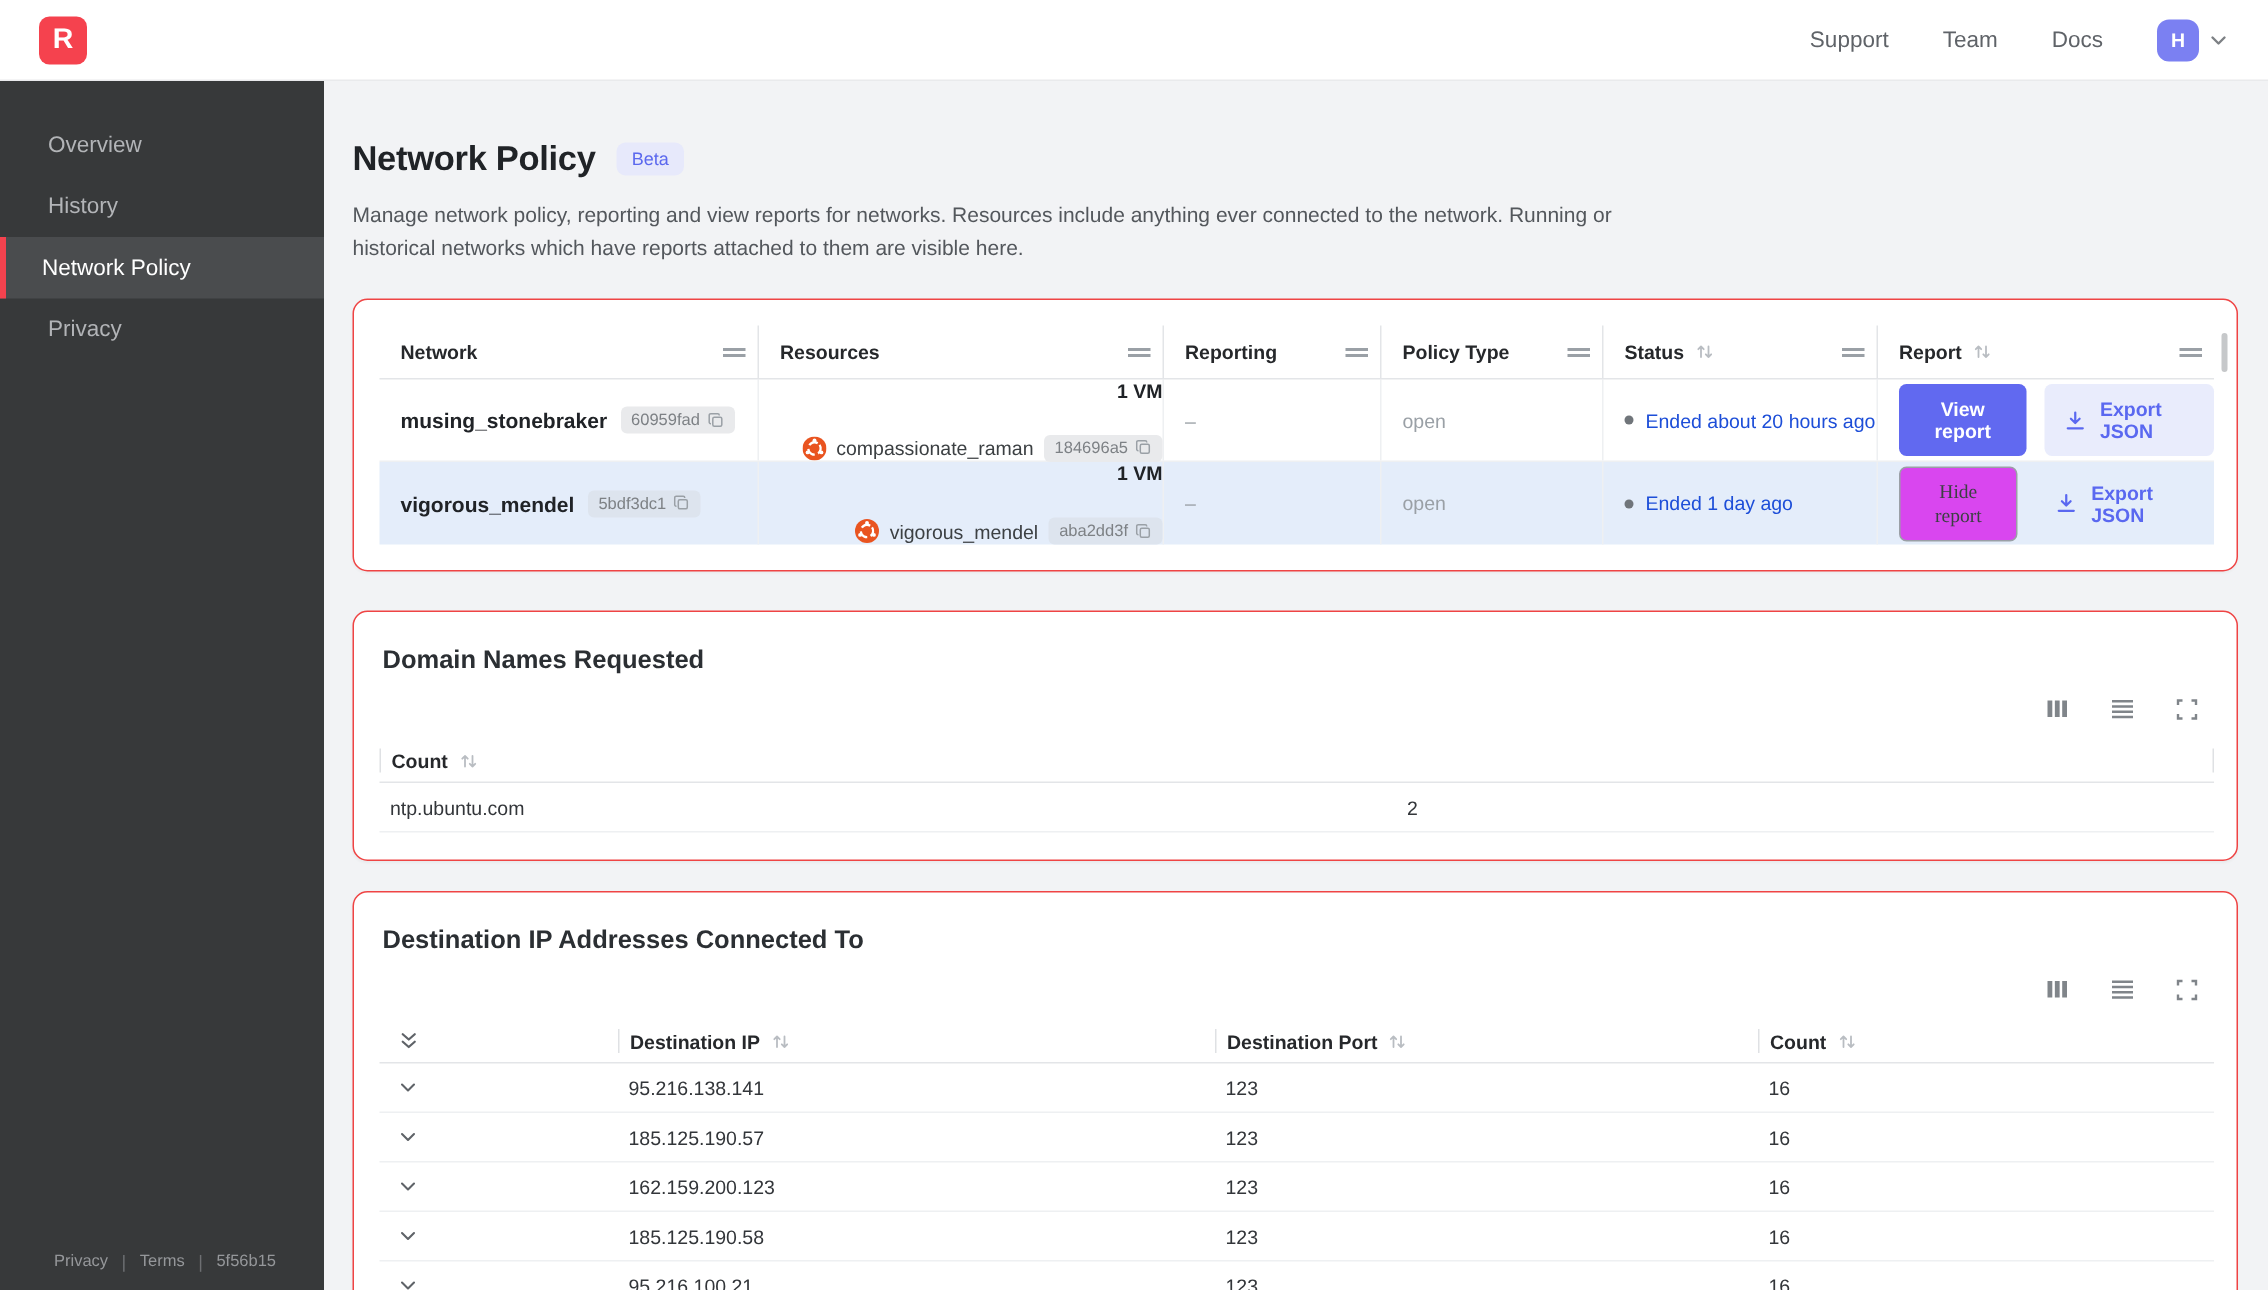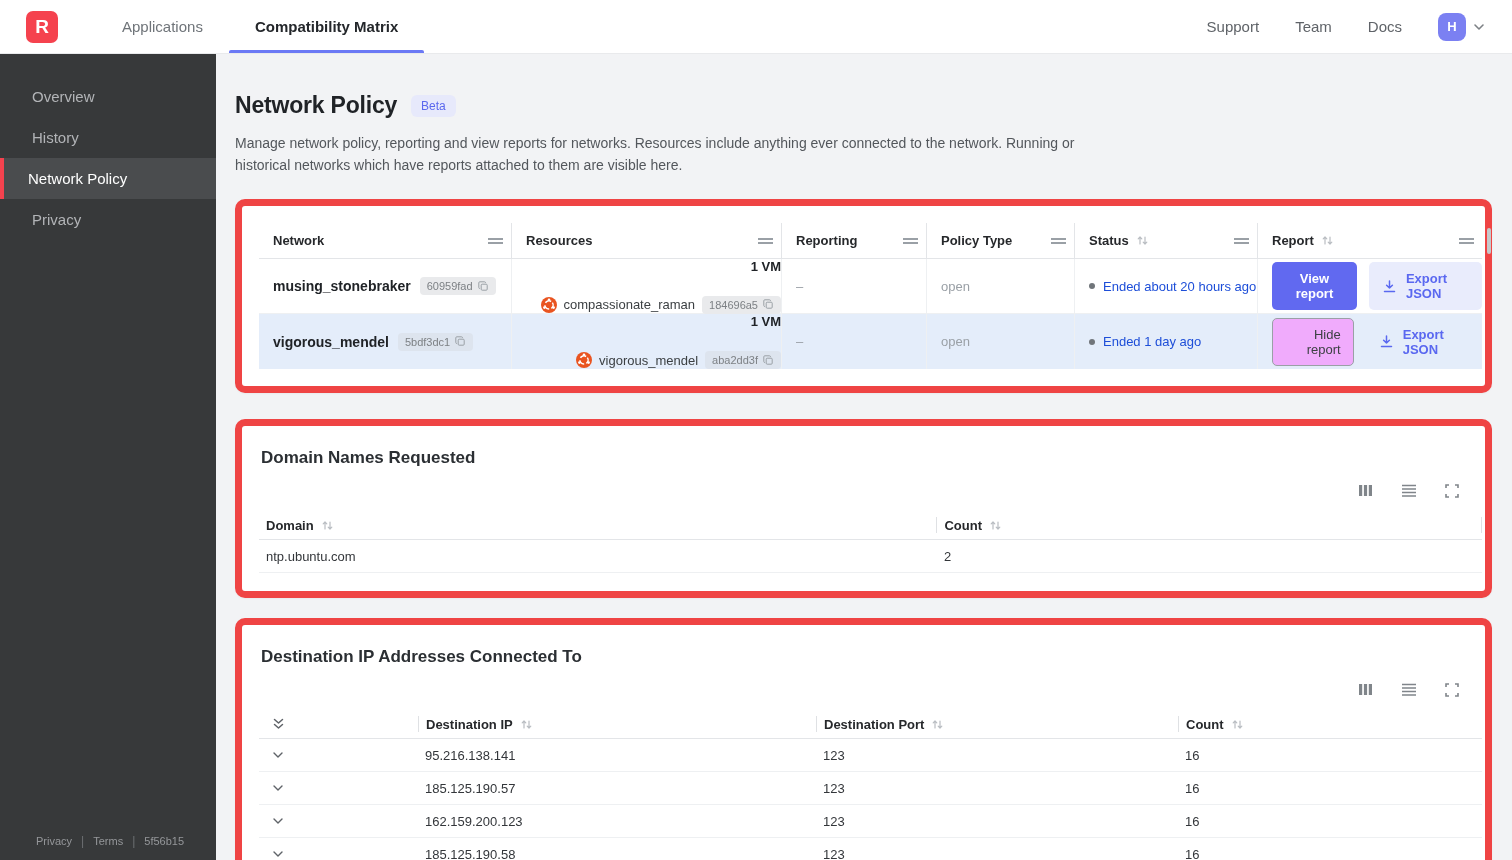--- a/index.html
+++ b/index.html
@@ -112,10 +112,6 @@
 
 <div class="topbar">
   <div class="logo">R</div>
-  <div class="topnav">
-    <div class="topnav-item">Applications</div>
-    <div class="topnav-item active">Compatibility Matrix</div>
-  </div>
   <div class="topbar-right">
     <span class="topbar-link">Support</span>
     <span class="topbar-link">Team</span>

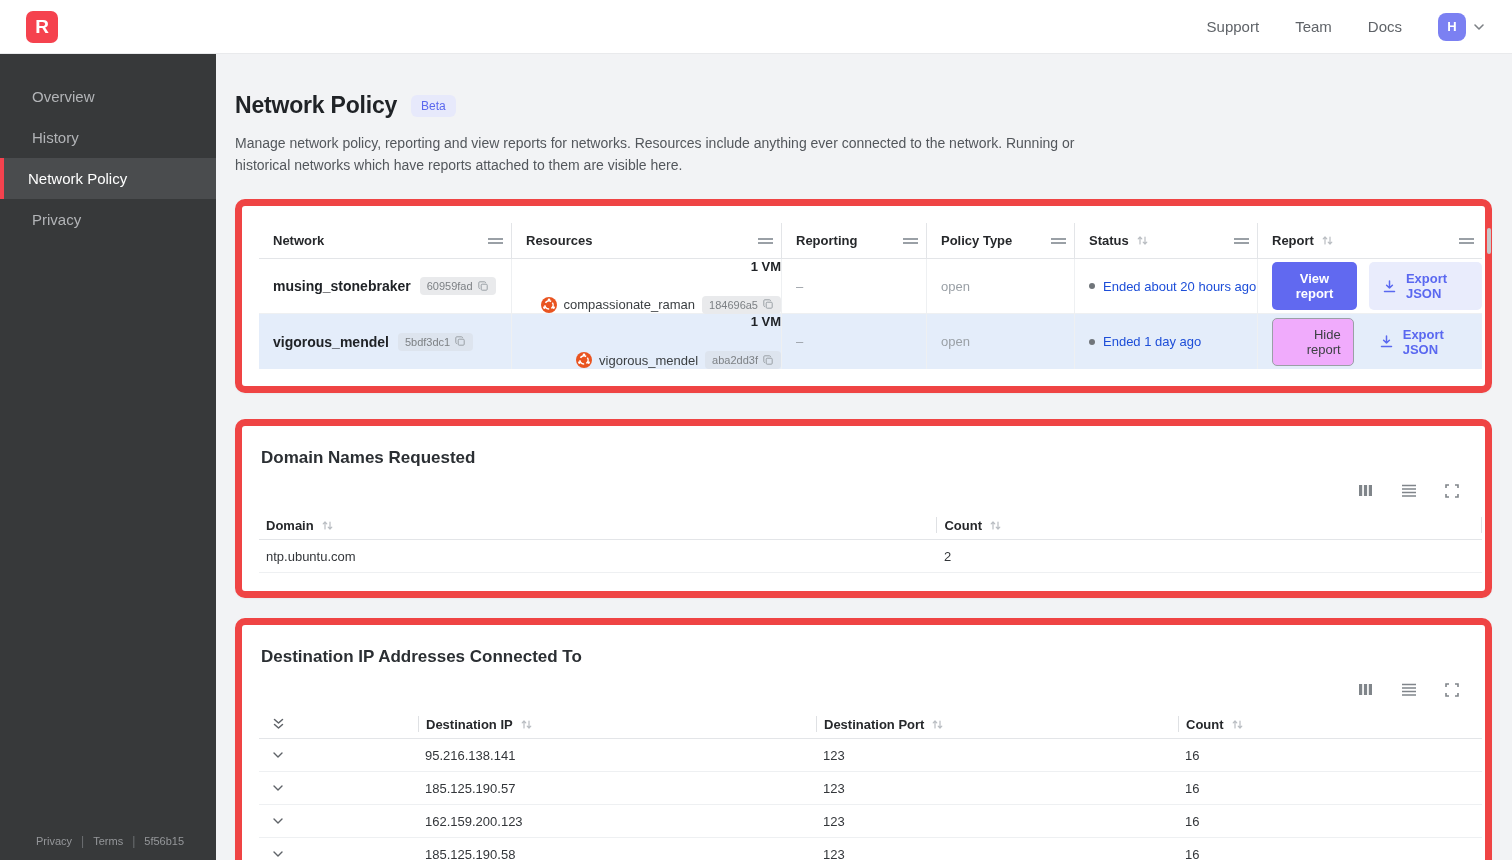--- a/index.html
+++ b/index.html
@@ -44,7 +44,7 @@
   .beta-badge { background:#e7e9fb; color:#5b68ee; font-size:12px; padding:4px 10px; border-radius:6px; }
   .page-desc { margin-top:14px; max-width:880px; font-size:14px; line-height:1.55; color:#53575c; }
 
-  .card { background:#ffffff; border:7px solid #ef4444; border-radius:10px;
+  .card { background:#ffffff; border:1px solid #ef4444; border-radius:10px;
     box-shadow:0 1px 2px rgba(20,24,31,.04); }
   .card1 { margin-top:23px; padding:17px; }
   .card2 { margin-top:26px; padding:22px 17px 18px 17px; }

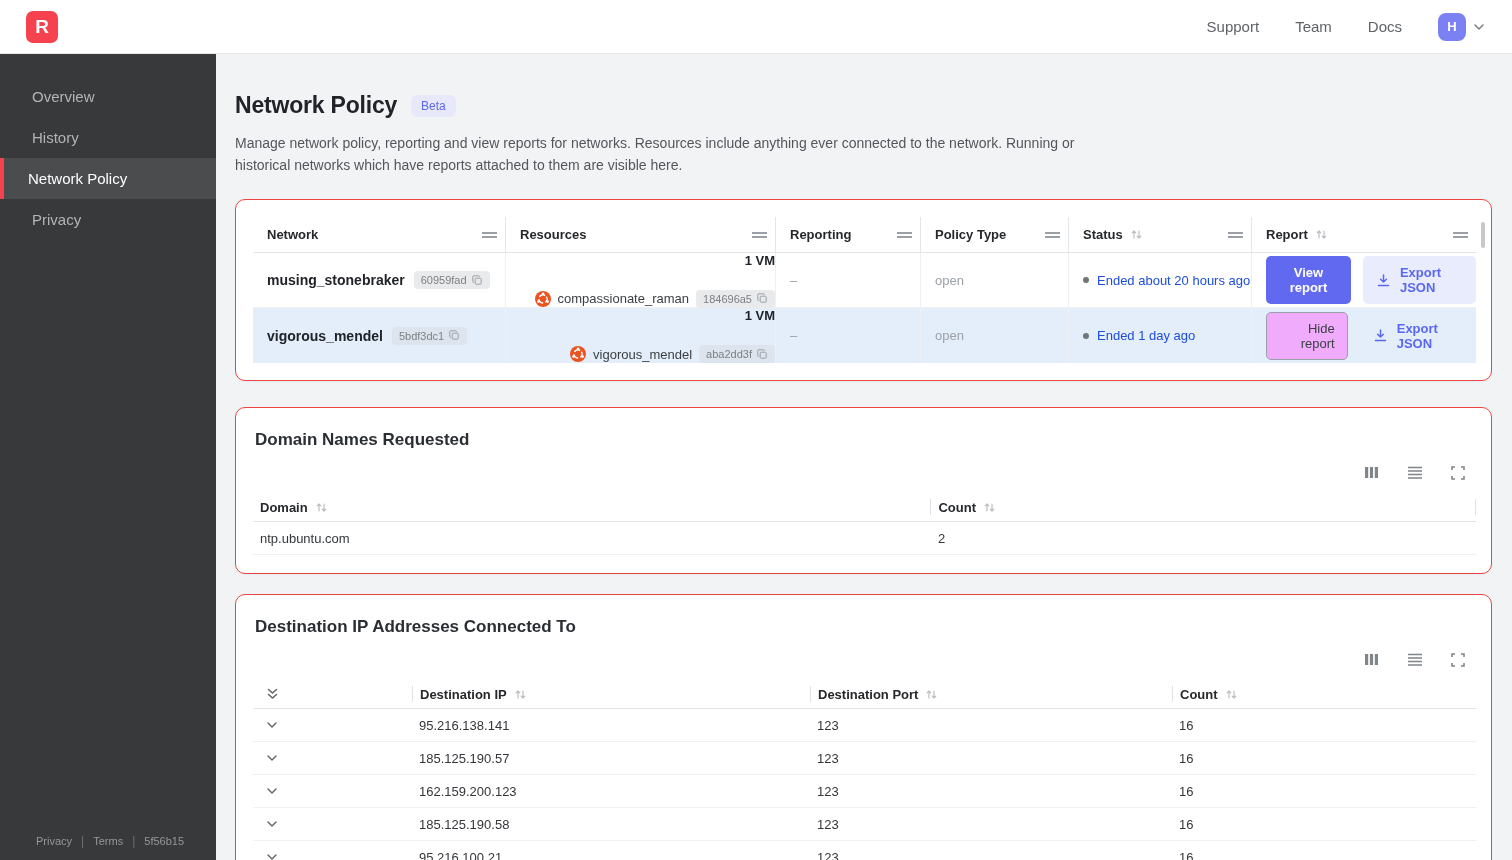--- a/index.html
+++ b/index.html
@@ -87,8 +87,8 @@
   .status-text { color:#1d4ed8; }
   .btn-primary { background:#6169f0; color:#fff; border:none; border-radius:5px; padding:9px 13px;
     font-size:13px; font-weight:bold; cursor:pointer; font-family:inherit; }
-  .btn-outline { background:#f0abfc; color:#3c4043; border:1px solid #9aa0a6; border-radius:5px;
-    padding:8px 12px; font-size:13px; cursor:pointer; font-family:Liberation Sans, sans-serif;text-align:right; }
+  .btn-outline { background:#d946ef; color:#3c4043; border:1px solid #9aa0a6; border-radius:5px;
+    padding:8px 12px; font-size:13px; cursor:pointer; font-family:Liberation Serif, serif; }
   .export-link { display:inline-flex; align-items:center; gap:9px; margin-left:12px; color:#5a68f0;
     font-size:13px; font-weight:bold; border-radius:5px; padding:9px 13px; cursor:pointer; }
   .export-link.boxed { background:#e9ecfc; }

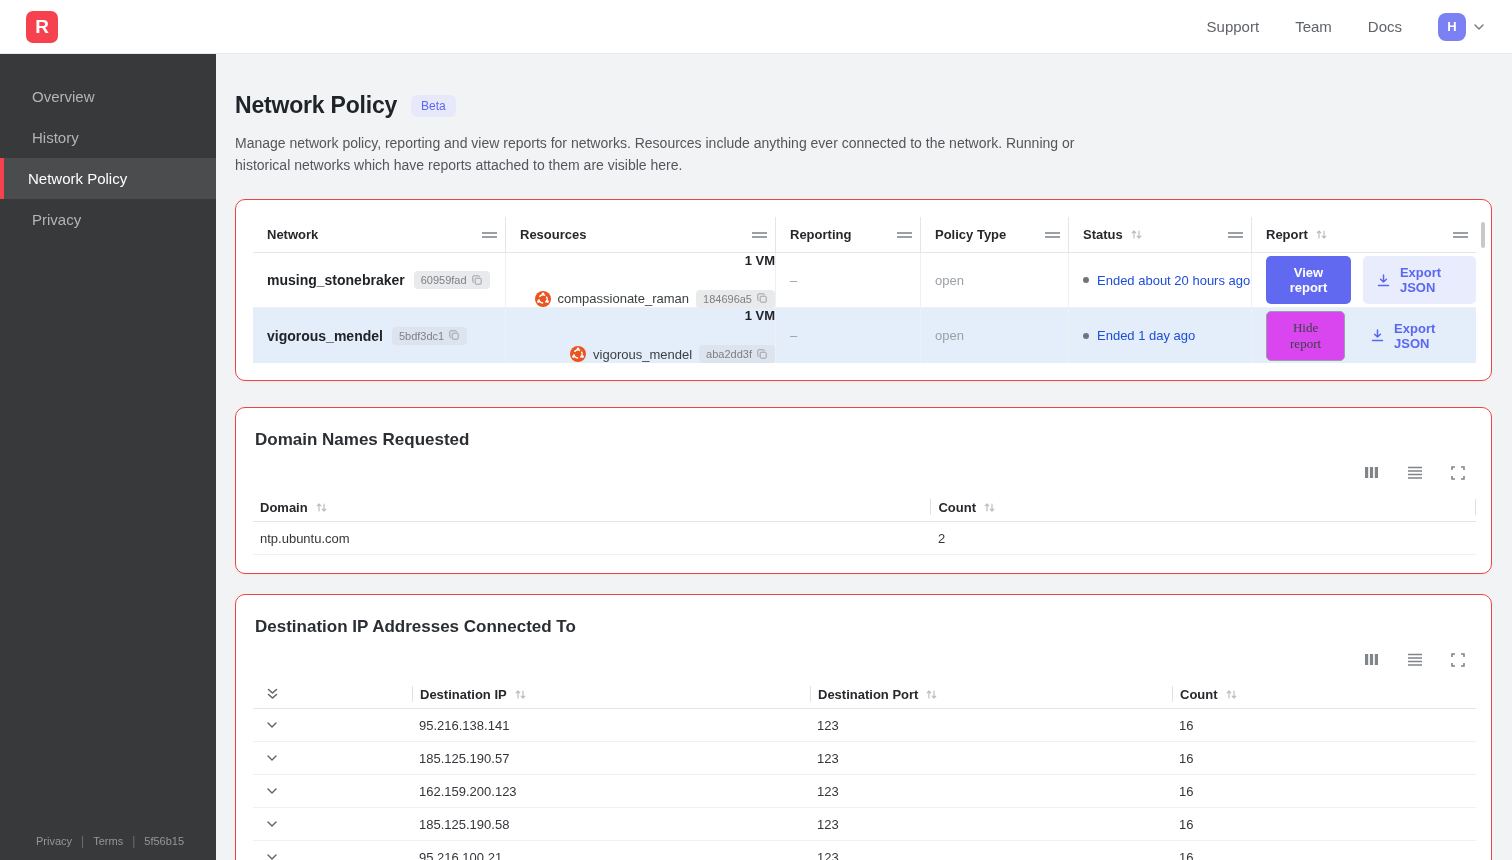--- a/index.html
+++ b/index.html
@@ -364,15 +364,6 @@
     </div>
     <div class="dt">
       <div class="dt-header">
-        <div class="dt-hcell first dom-c1">
-          <span>Domain</span>
-          <span class="sort-icon">
-            <svg width="13" height="13" viewBox="0 0 13 13">
-                <path d="M4 10V3M4 3L2.2 4.8M4 3l1.8 1.8" stroke="#b9bdc2" stroke-width="1.2" fill="none" stroke-linecap="round"></path>
-                <path d="M9 3v7M9 10l-1.8-1.8M9 10l1.8-1.8" stroke="#b9bdc2" stroke-width="1.2" fill="none" stroke-linecap="round"></path>
-              </svg>
-          </span>
-        </div>
         <div class="dt-hcell dom-c2">
           <span>Count</span>
           <span class="sort-icon">

